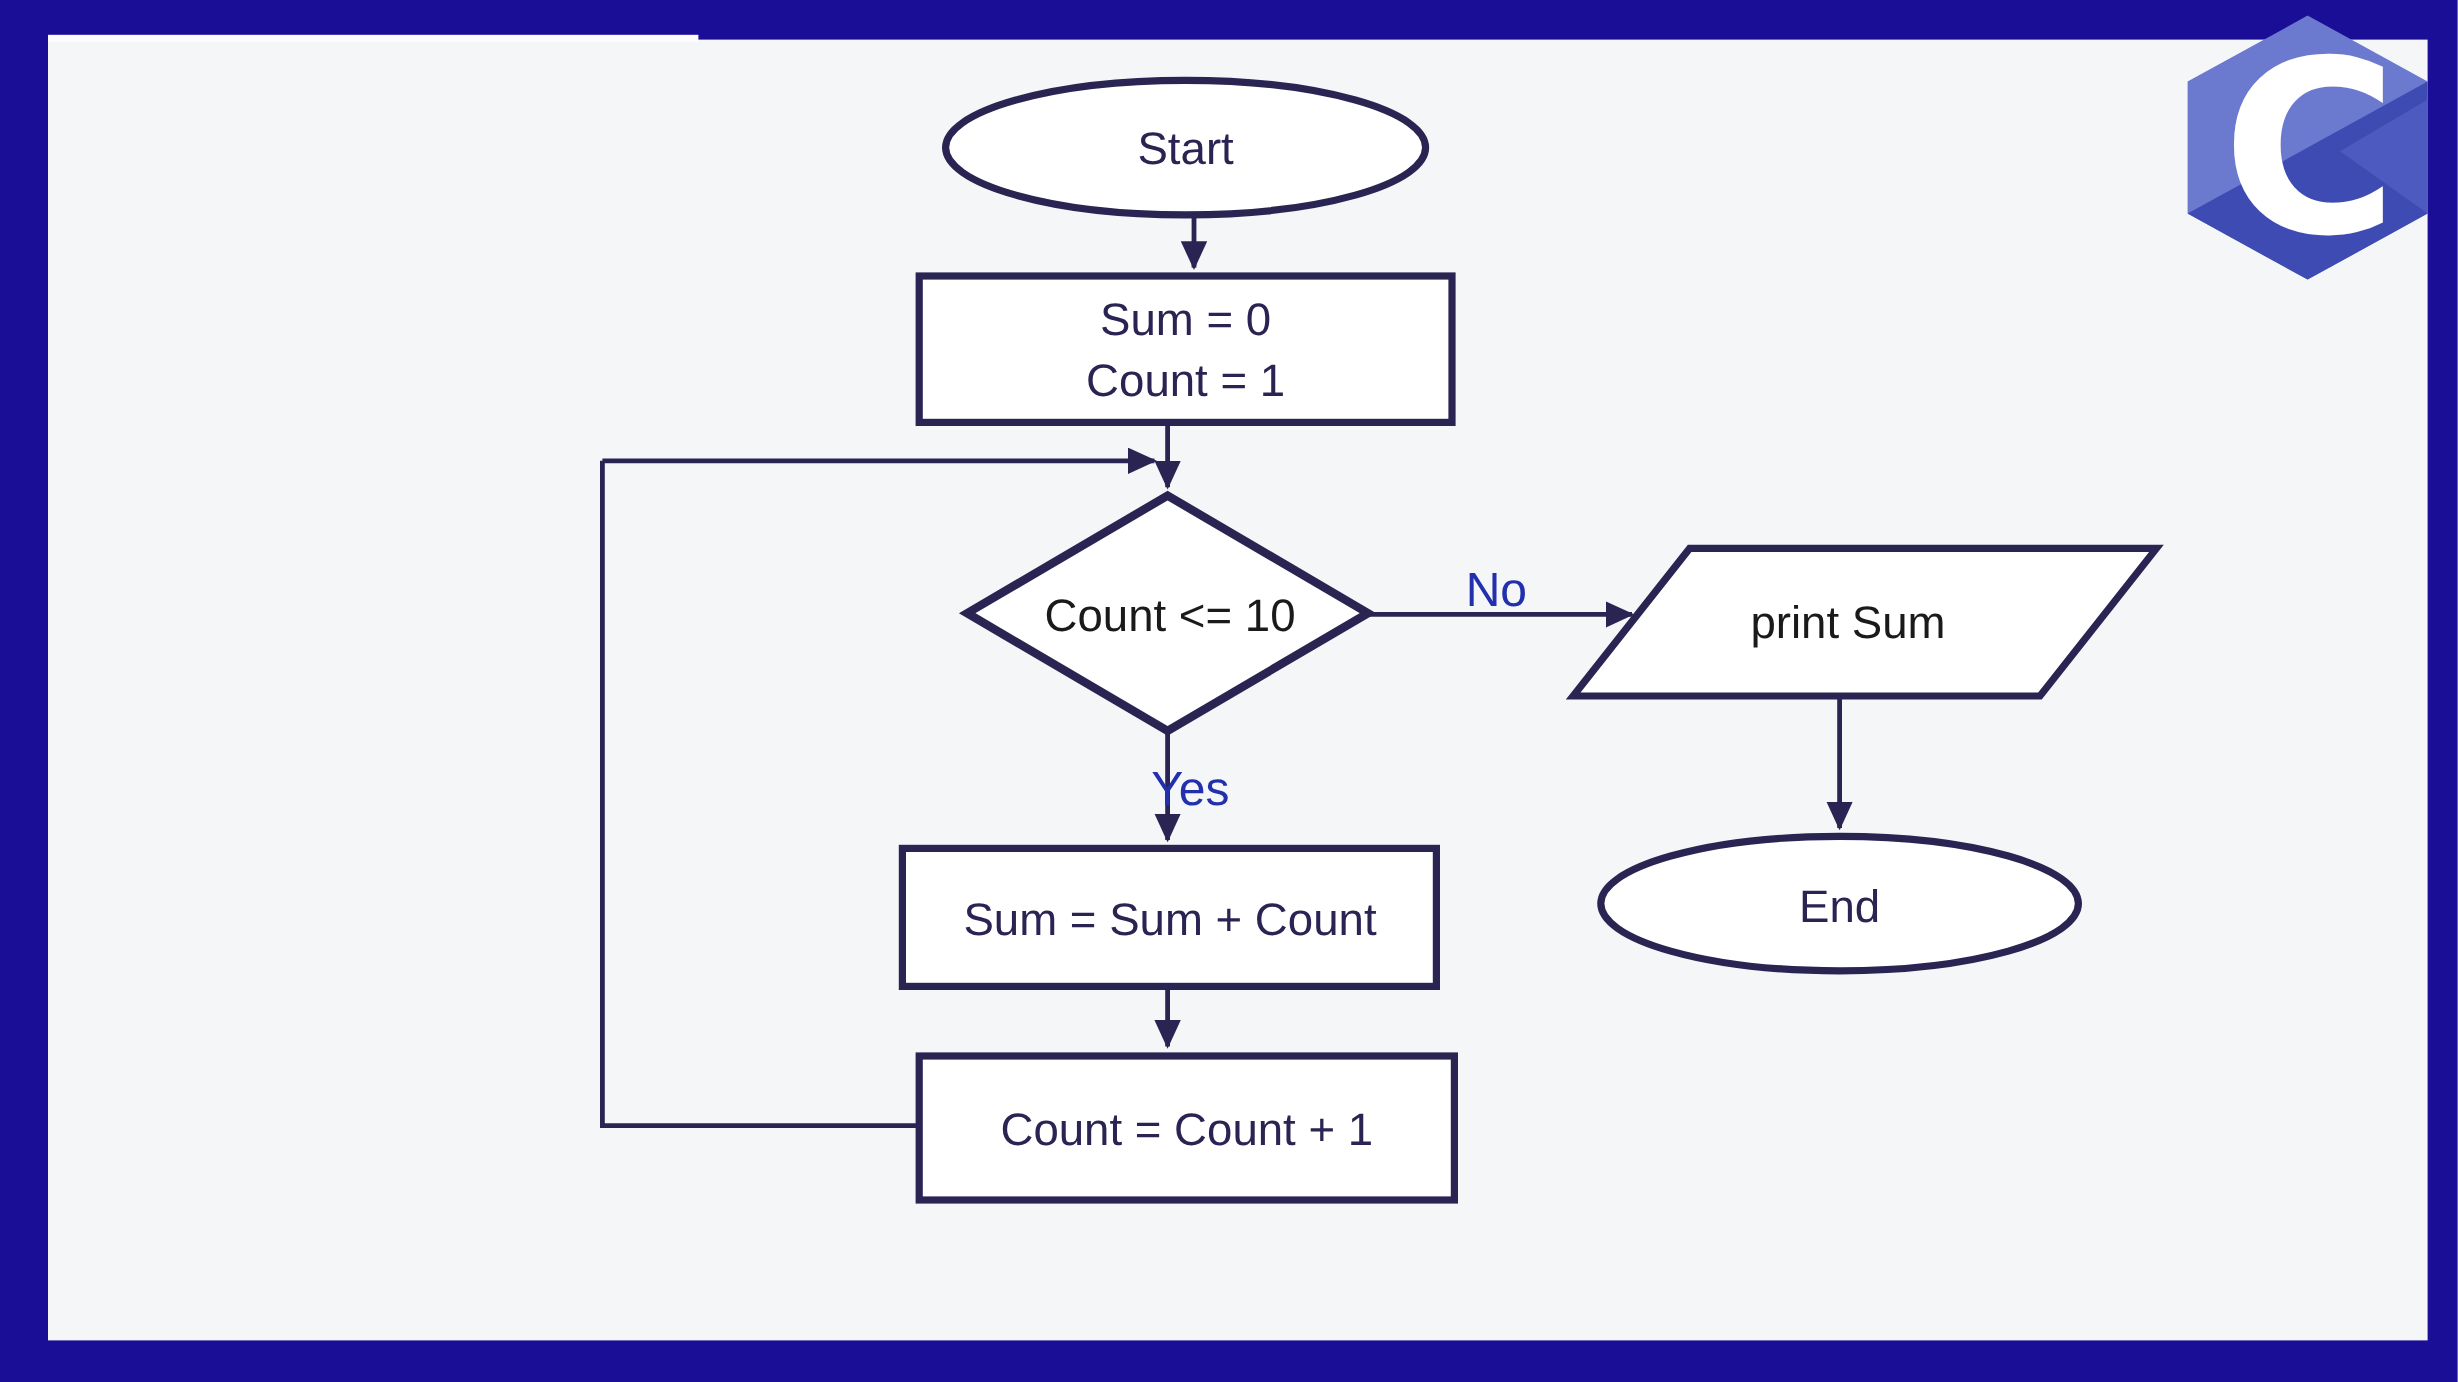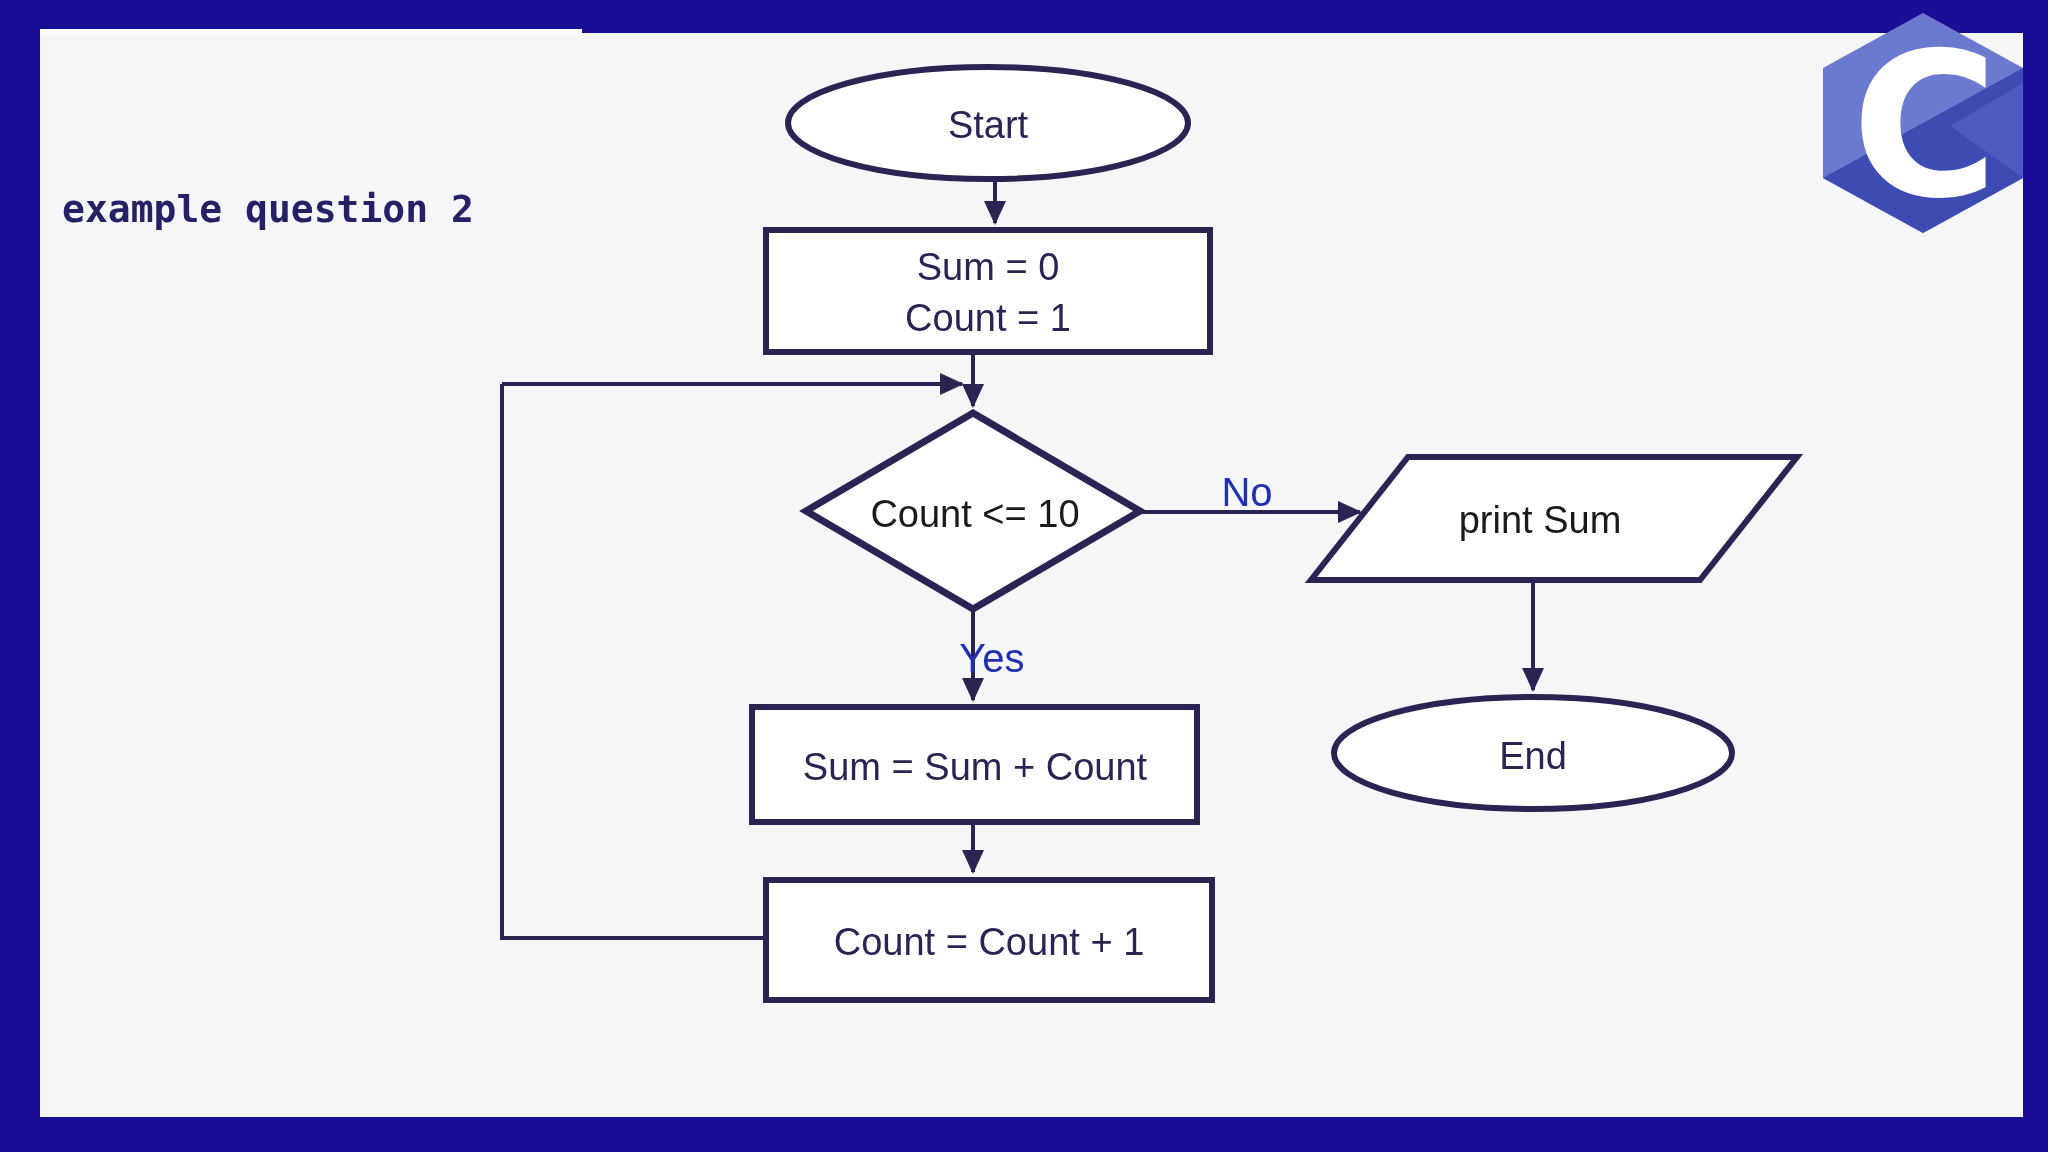--- a/index.html
+++ b/index.html
@@ -47,7 +47,6 @@
 <div class="title-step"></div>
 
 <div class="title">
-  <div>example question 2</div>
 </div>
 
 <svg class="diagram" width="2048" height="1152" viewBox="0 0 2048 1152">

